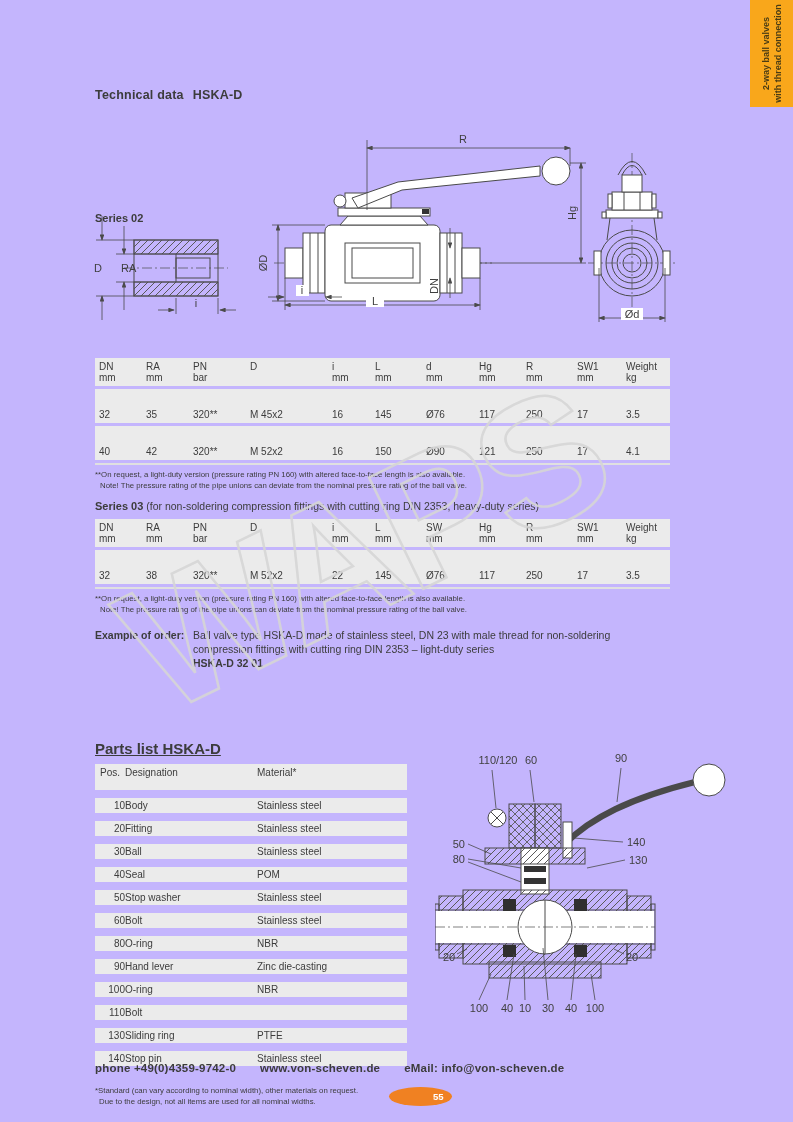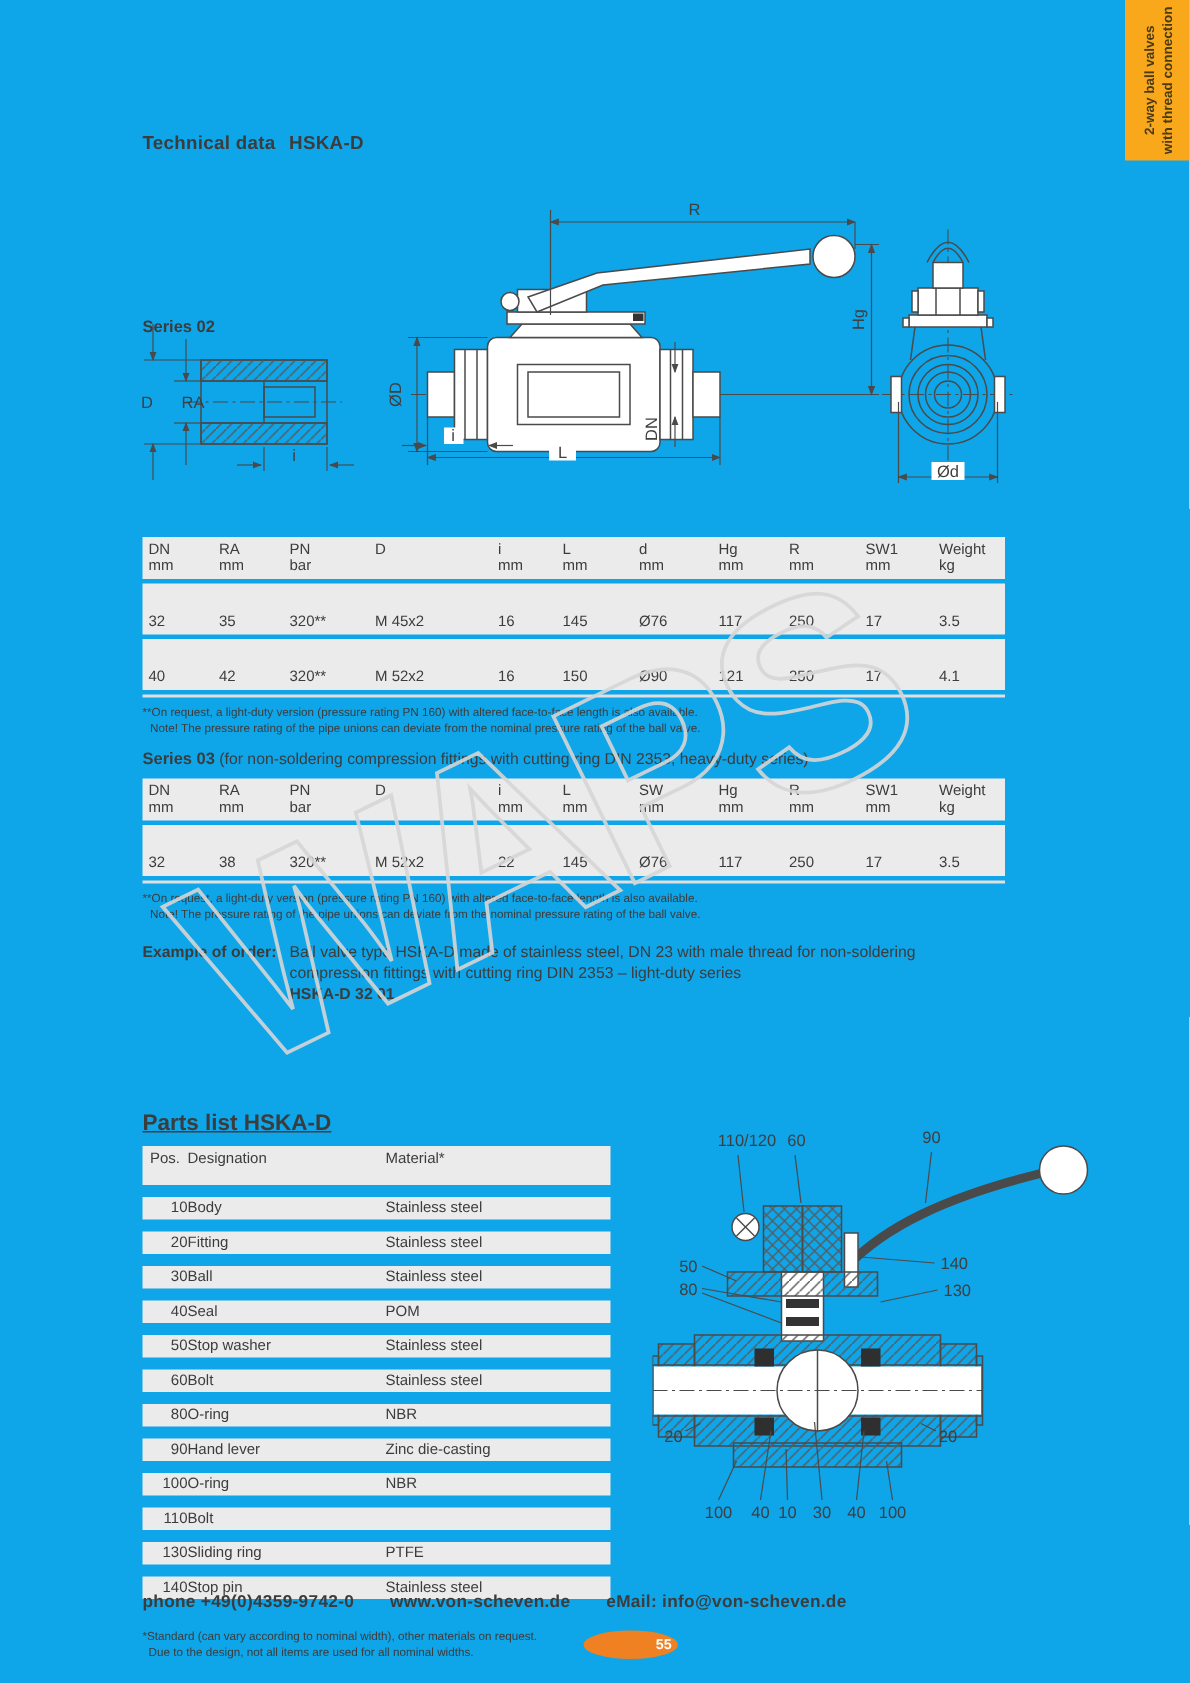--- a/index.html
+++ b/index.html
@@ -3,7 +3,7 @@
 <meta charset="utf-8">
 <style>
   html,body{margin:0;padding:0;background:#fff;}
-  .page{position:relative;width:793px;height:1122px;background:#0ea5e9;overflow:hidden;
+  .page{position:relative;width:793px;height:1122px;background:#c4b5fd;overflow:hidden;
         font-family:"Liberation Sans","DejaVu Sans",sans-serif;color:#3c3c3c;}
 
   

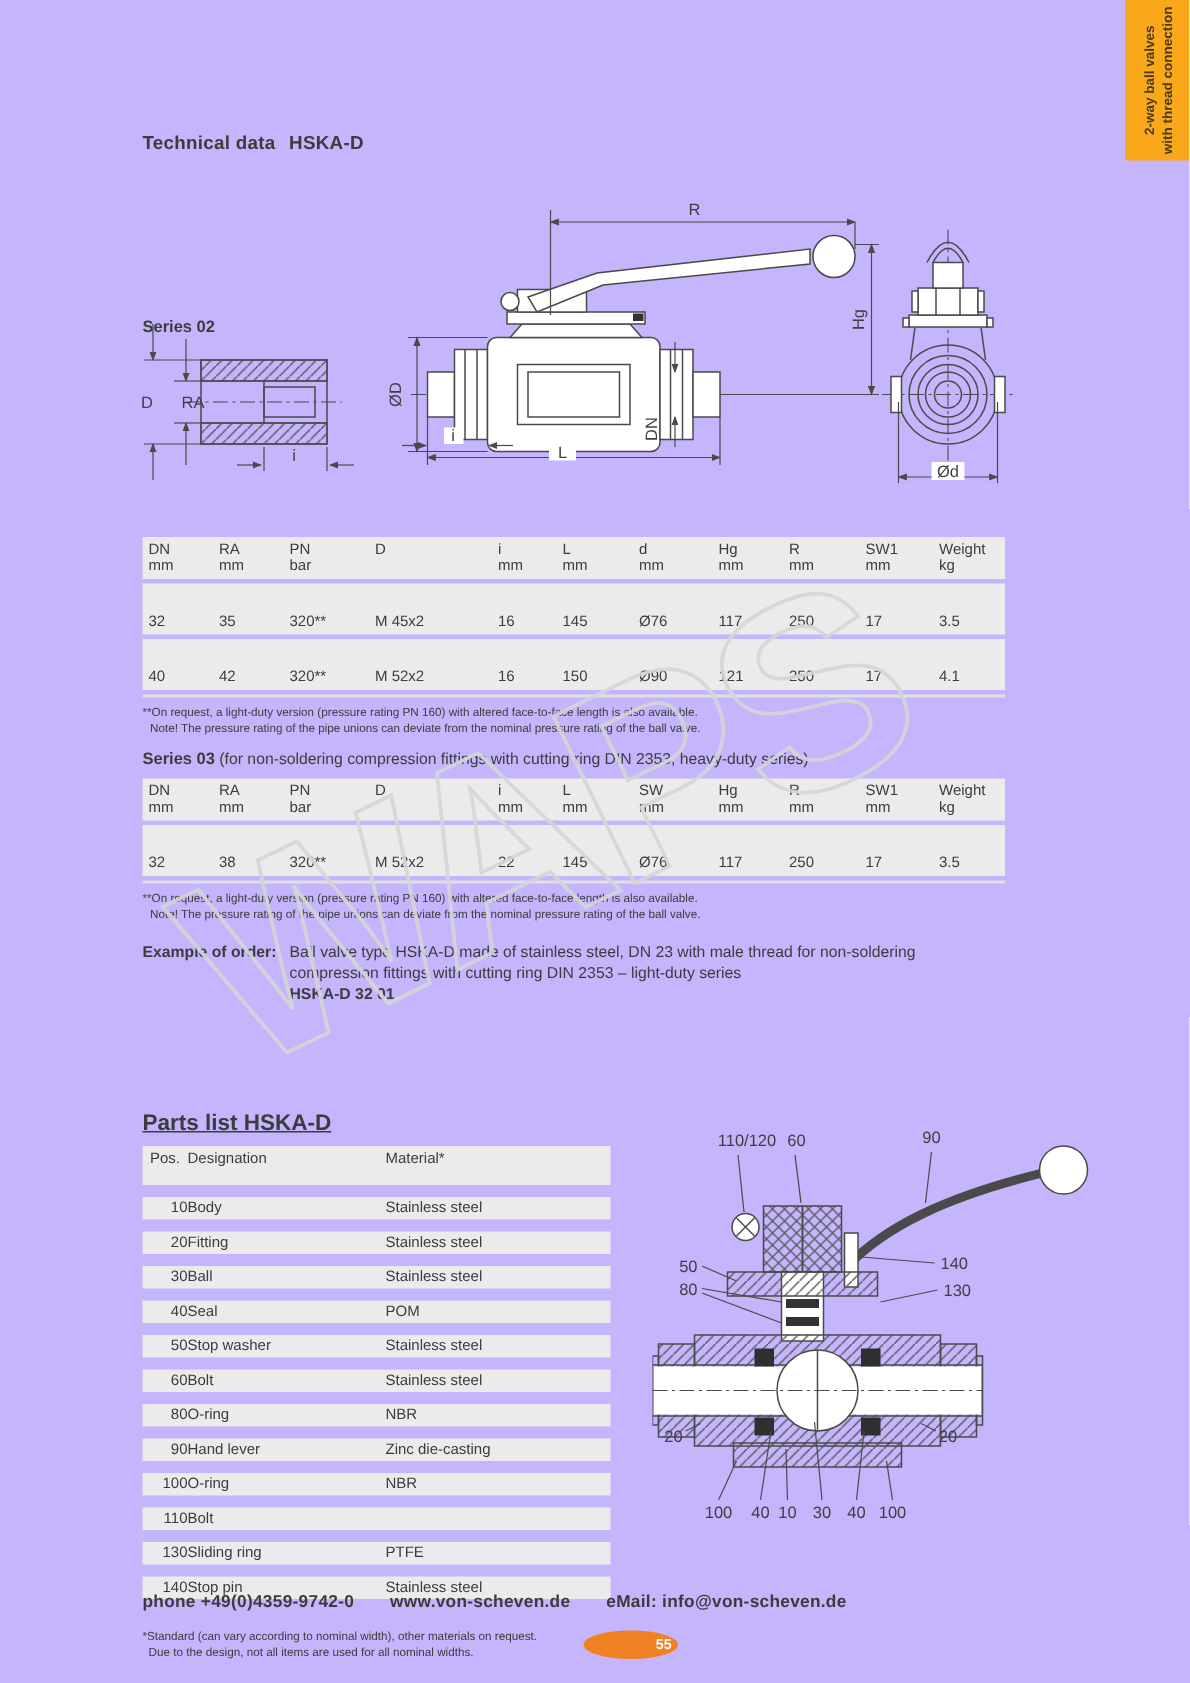--- a/index.html
+++ b/index.html
@@ -72,7 +72,7 @@
   #footer span{margin-right:24px;}
   .page-num{position:absolute;left:389px;top:1087px;width:19px;height:19px;border-radius:50%;
         background:#F08122;color:#fff;font-size:9.5px;font-weight:bold;
-        display:flex;align-items:center;justify-content:center;padding-left:44px;}
+        display:flex;align-items:center;padding-left:44px;}
 </style>
 </head>
 <body>

